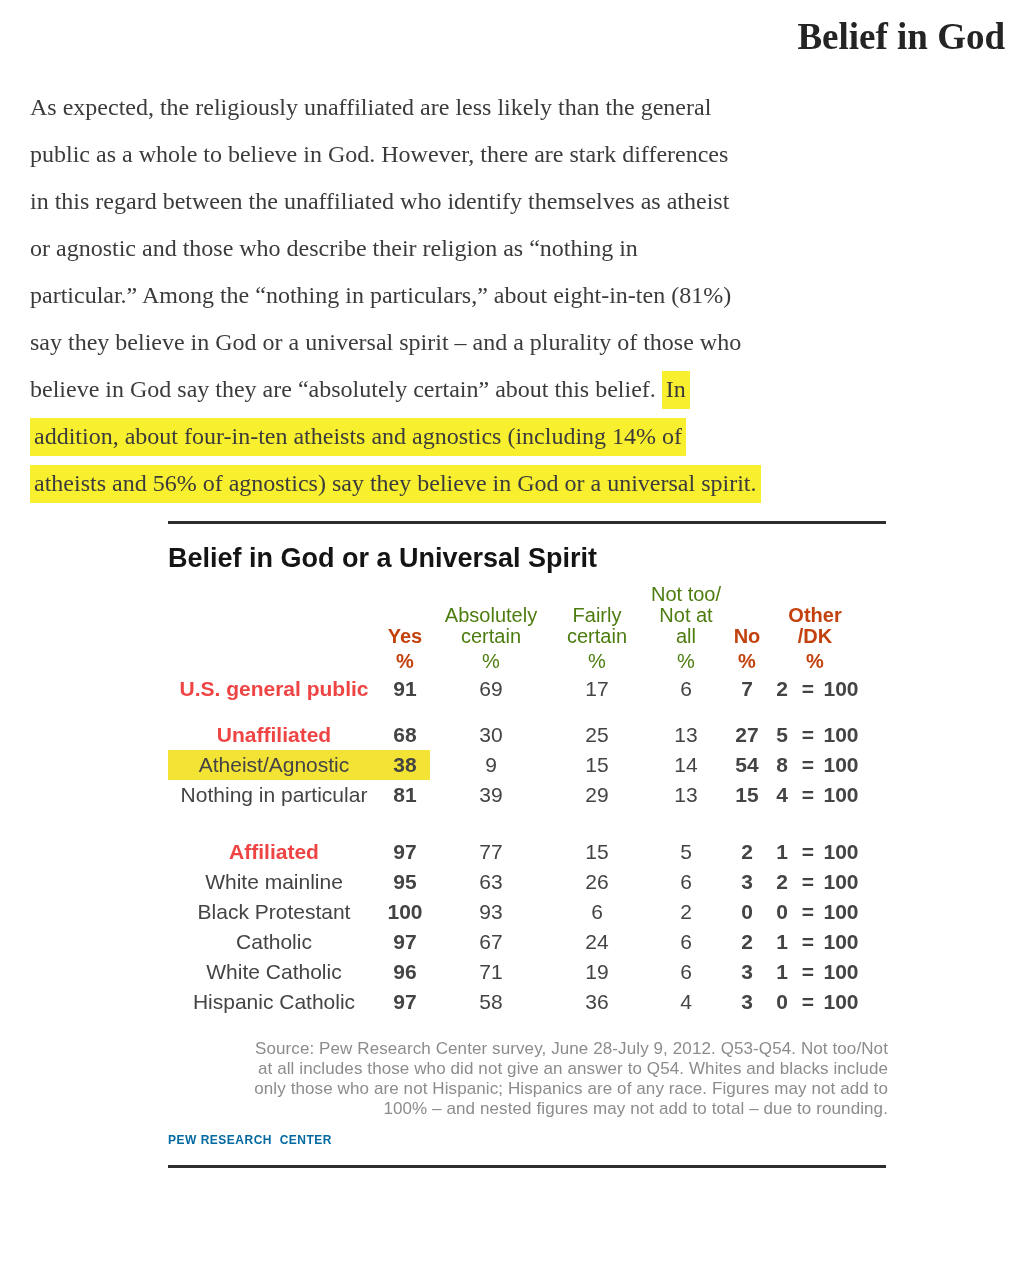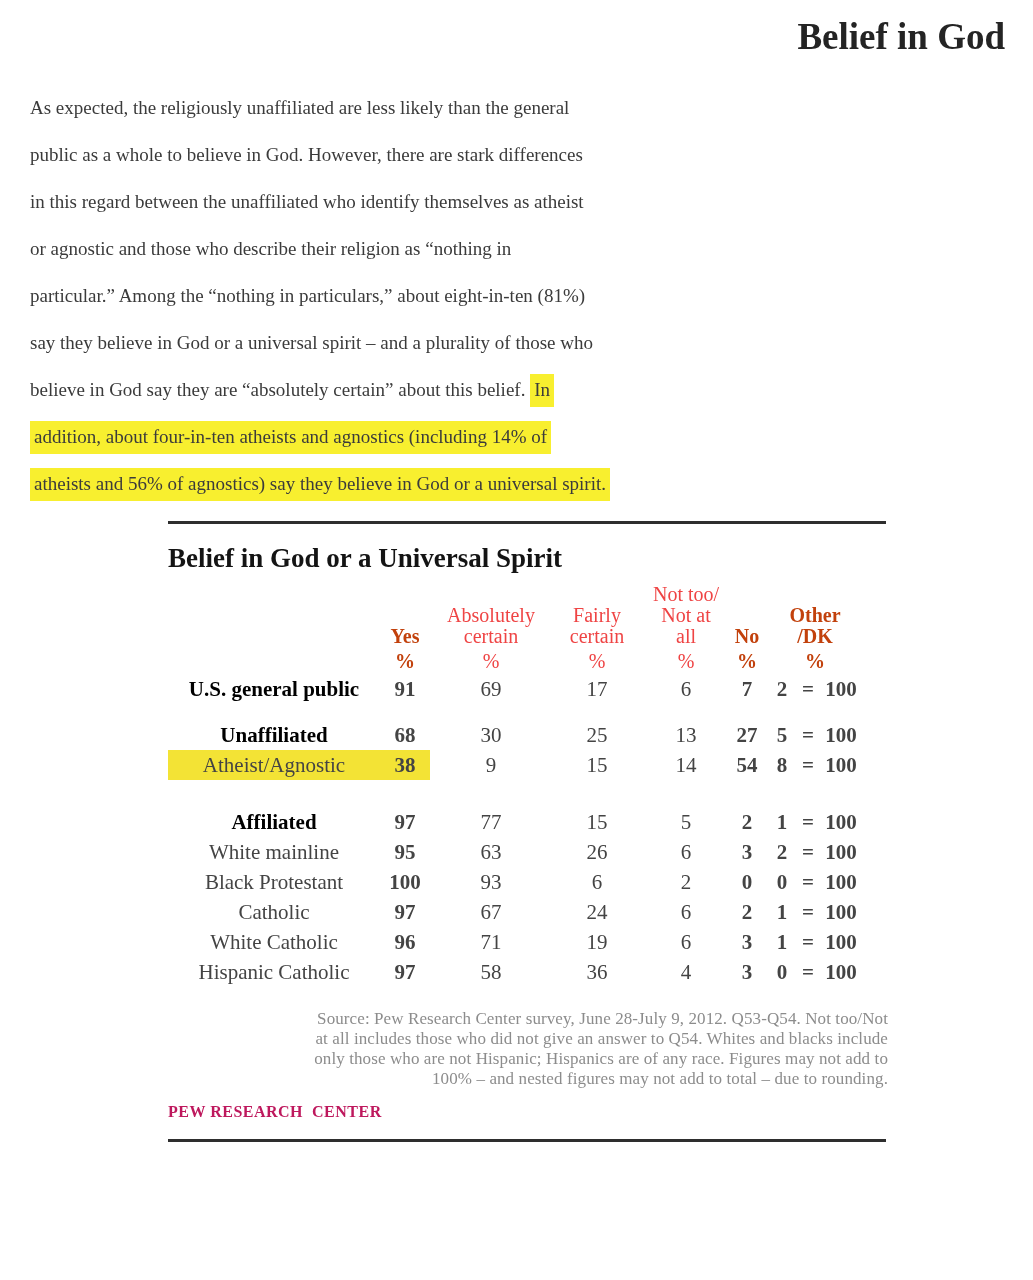--- a/index.html
+++ b/index.html
@@ -17,7 +17,7 @@
   }
   .para {
     margin:24px 22px 0 30px;
-    font-size:19px; line-height:47px; color:#3b3b3b;
+    font-size:24px; line-height:47px; color:#3b3b3b;
     white-space:pre-line;
   }
   .para mark {

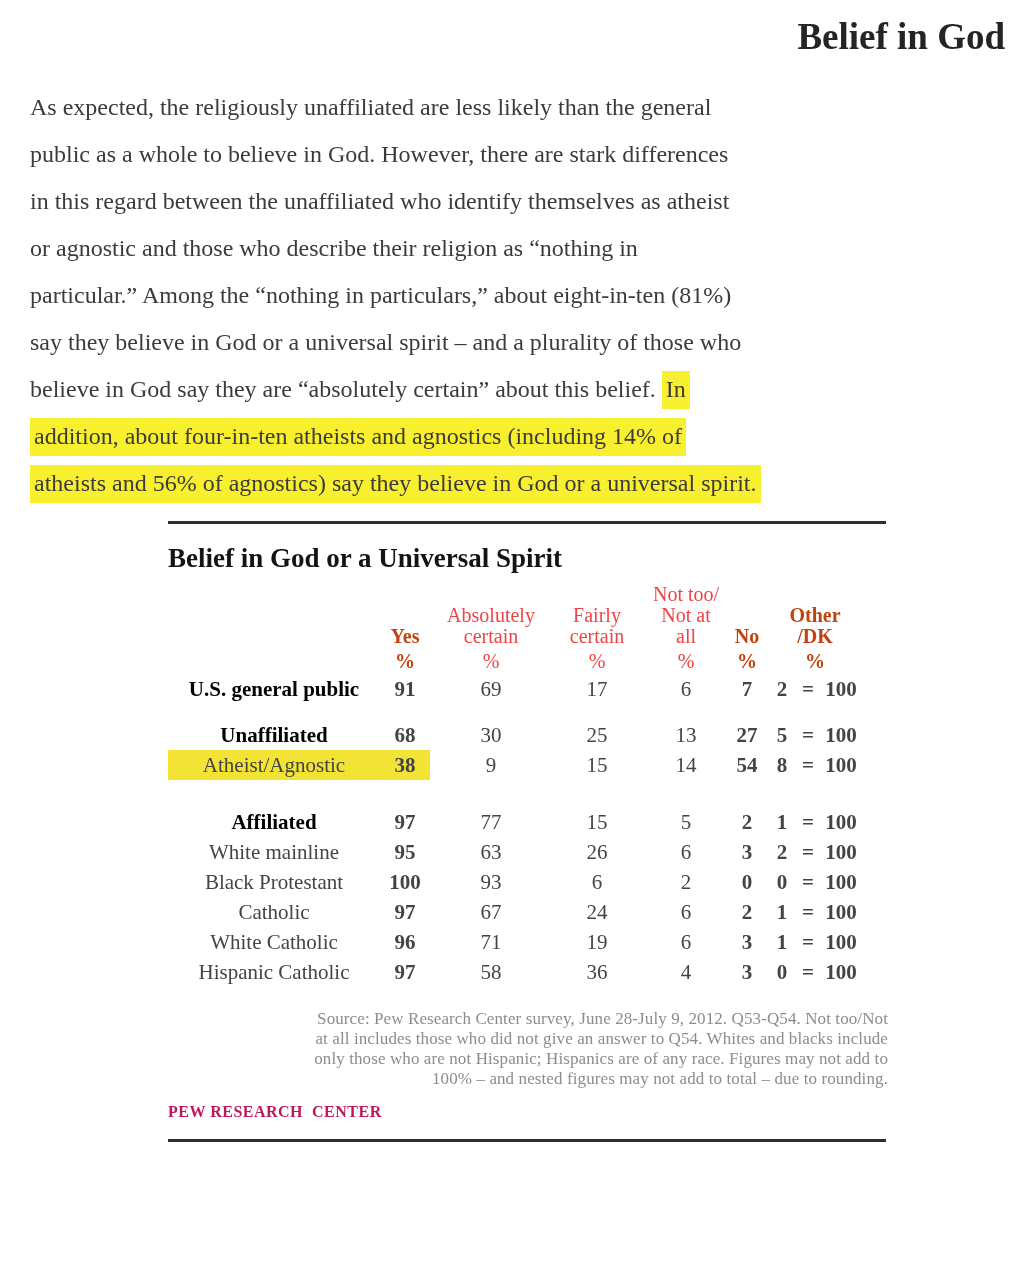--- a/index.html
+++ b/index.html
@@ -31,7 +31,7 @@
   
   .table-block {
     margin:14px 0 12px 168px; width:718px;
-    font-family:Liberation Serif, serif; color:#1a1a1a;
+    font-family:Liberation Sans, sans-serif; color:#1a1a1a;
   }
   .rule { border:0; border-top:3px solid #2e2e2e; margin:0; width:718px; }
   .tbl-title {

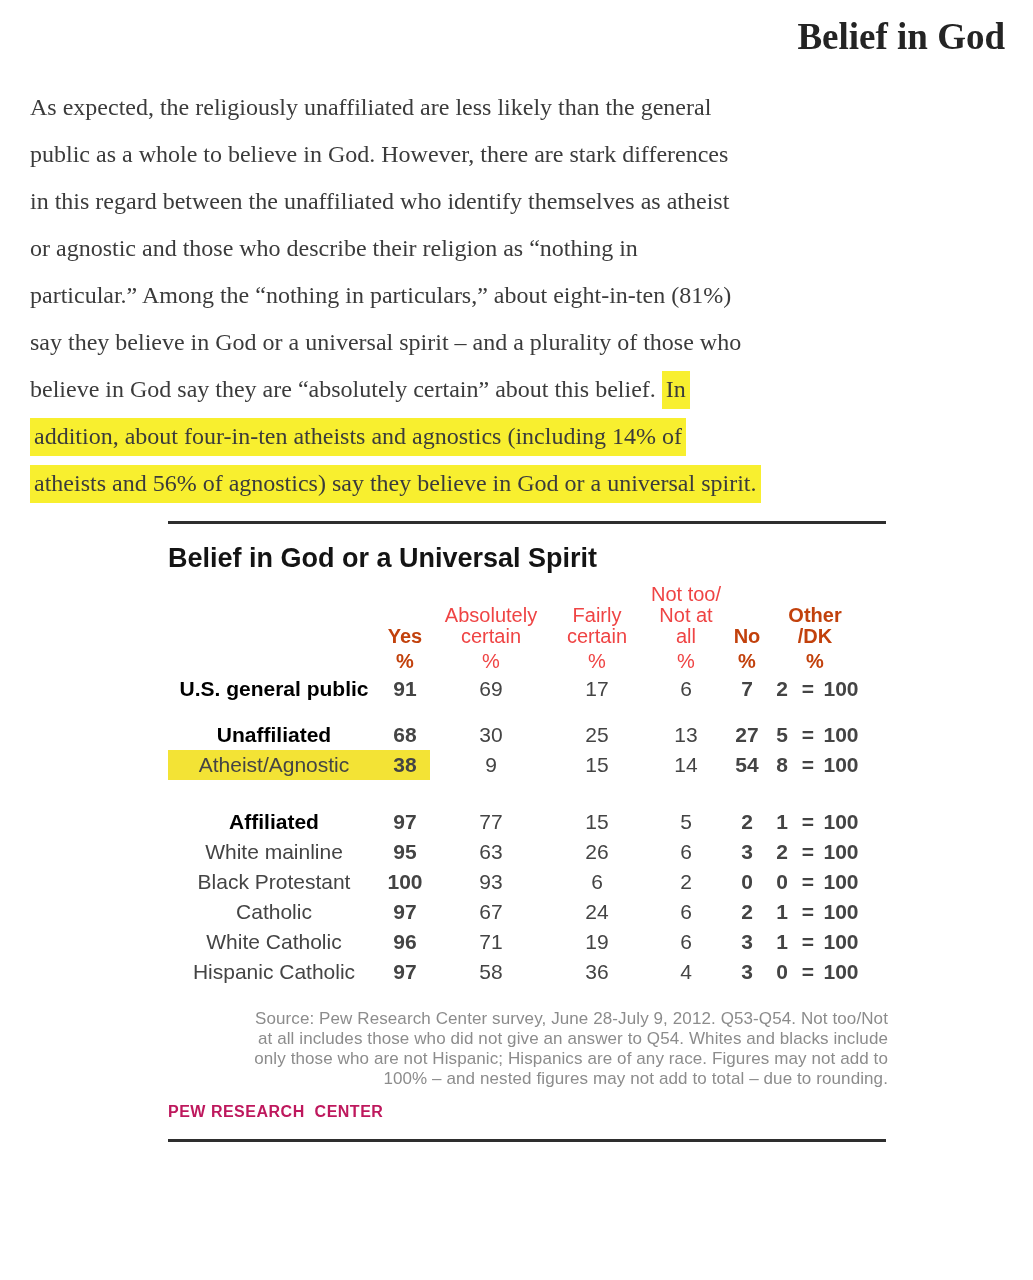--- a/index.html
+++ b/index.html
@@ -42,7 +42,7 @@
   table.stat th, table.stat td { padding:0; overflow:visible; }
   table.stat thead th {
     vertical-align:bottom; font-size:20px; line-height:21px;
-    white-space:pre-line; text-align:center; font-weight:400; color:#ef4444;
+    white-space:pre-line; text-align:center; font-weight:400; color:#4d7c0f;
     padding-bottom:1px;
   }
   table.stat thead th.b { font-weight:700; color:#c2410c; }

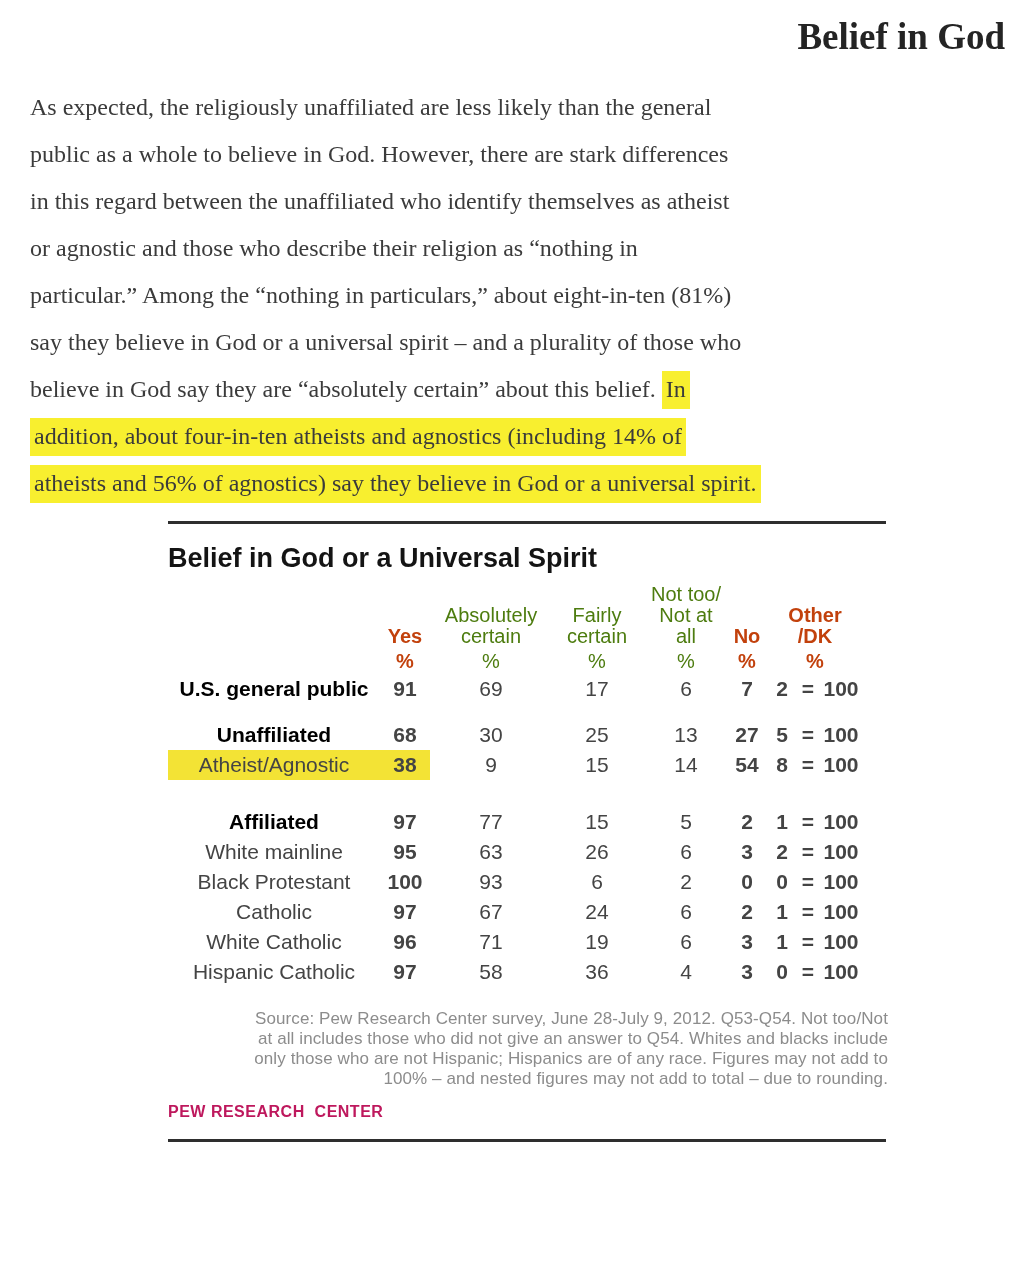--- a/index.html
+++ b/index.html
@@ -49,7 +49,7 @@
   table.stat tr.pct-row th { height:26px; vertical-align:middle; padding-bottom:0; }
   table.stat td { height:30px; vertical-align:middle; font-size:21px; color:#444444; text-align:center; }
   td.c-label { text-align:left; color:#333333; }
-  td.c-label.lbl-bold { font-weight:700; color:#000000; }
+  td.c-label.lbl-bold { font-weight:700; color:#ef4444; }
   td.strong { font-weight:700; color:#141414; }
   td.r { text-align:right; }
   td.pad-no { padding-right:6px; }

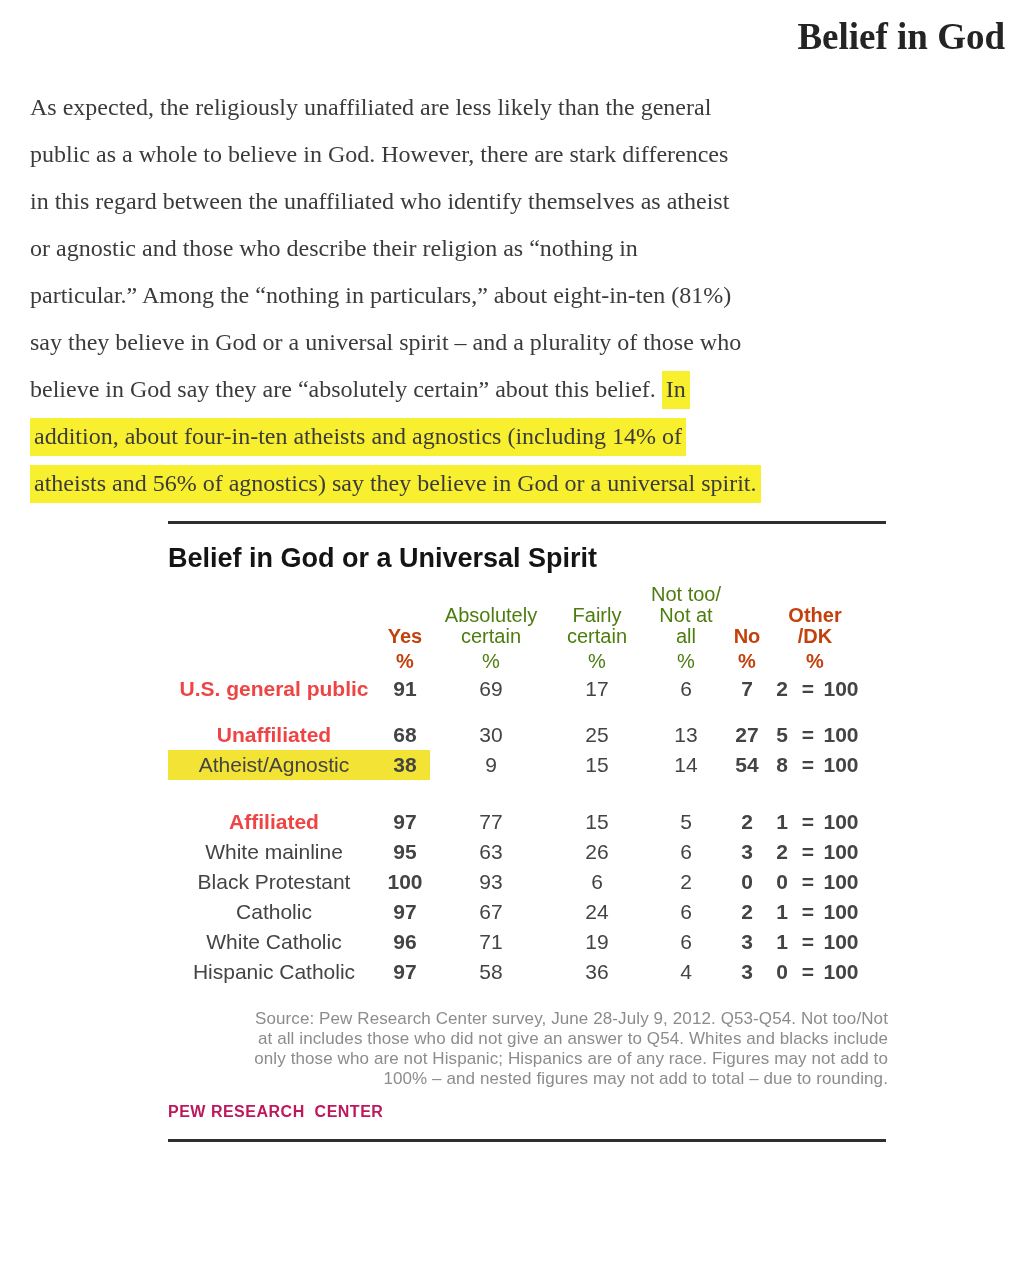--- a/index.html
+++ b/index.html
@@ -165,6 +165,17 @@
             <td class="strong">=</td>
             <td class="strong r">100</td>
           </tr>
+          <tr>
+            <td class="c-label ind-1">Nothing in particular</td>
+            <td class="strong">81</td>
+            <td>39</td>
+            <td>29</td>
+            <td>13</td>
+            <td class="strong r pad-no">15</td>
+            <td class="strong r">4</td>
+            <td class="strong">=</td>
+            <td class="strong r">100</td>
+          </tr>
           <tr class="spacer">
             <td colspan="9" style="height: 27px;"></td>
           </tr>

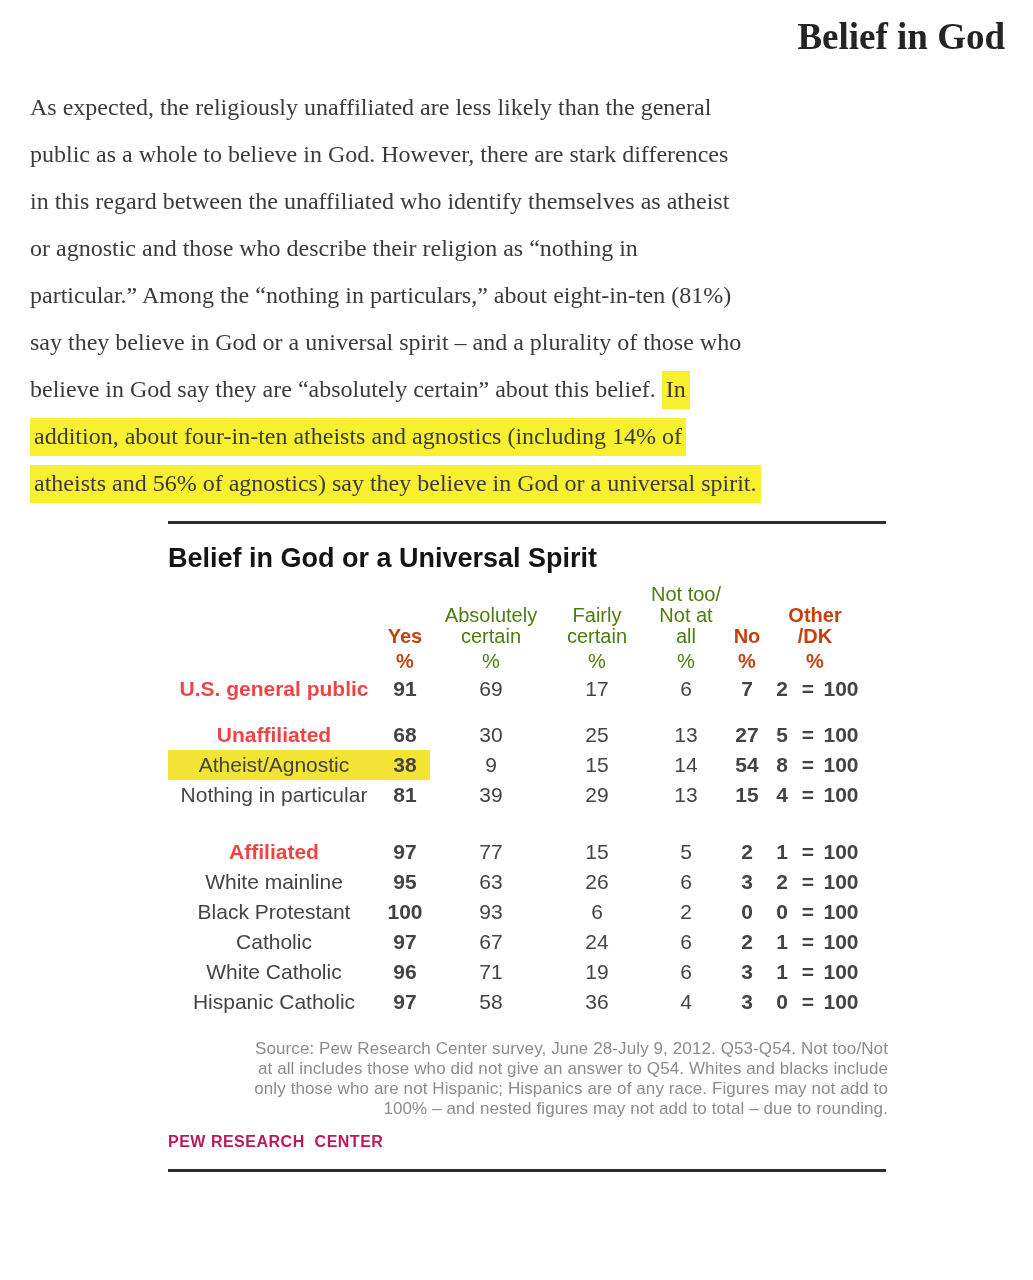--- a/index.html
+++ b/index.html
@@ -65,7 +65,7 @@
     white-space:pre-line; letter-spacing:0.1px;text-align:right;
   }
   .brand {
-    margin-top:14px; font-size:16px; font-weight:700; color:#be185d;
+    margin-top:14px; font-size:12px; font-weight:700; color:#0369a1;
     letter-spacing:0.5px; white-space:pre;
   }
   .rule-bottom { margin-top:18px; }

